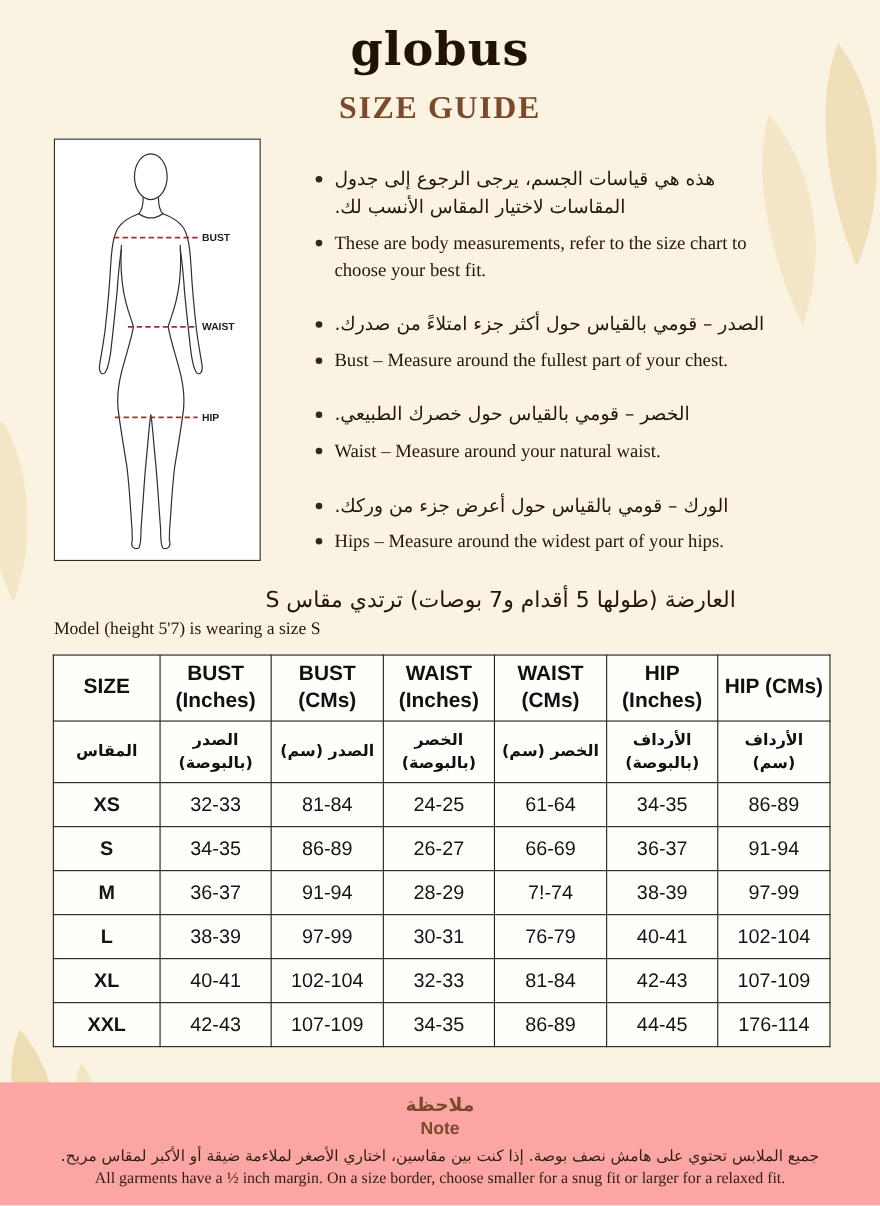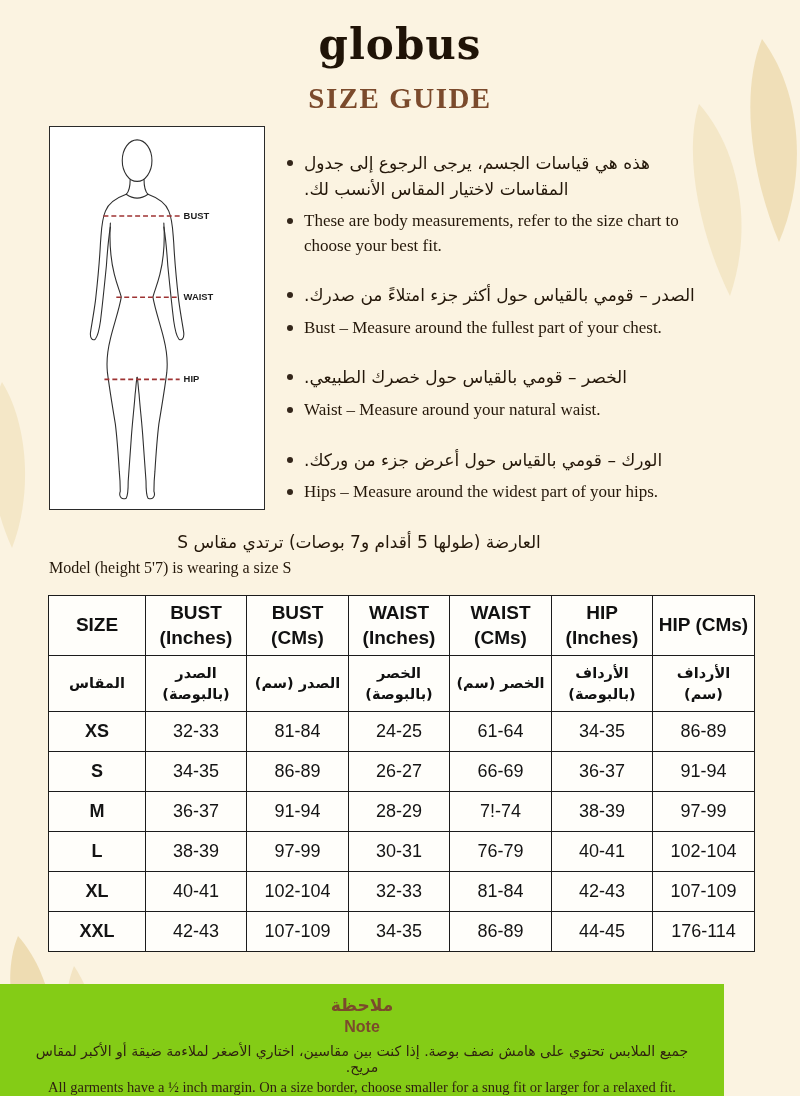--- a/index.html
+++ b/index.html
@@ -17,7 +17,7 @@
   .title{margin-top:13px;font-size:29px;font-weight:700;color:#7b4a2c;
          letter-spacing:1.5px;font-family:Liberation Serif, serif}
 
-  .figure-box{position:absolute;left:49px;top:126px;width:216px;height:384px;
+  .figure-box{position:absolute;left:49px;top:126px;width:188px;height:384px;
               background:#fff;border:1px solid #2a2a2a}
 
   .bullets{position:absolute;left:287px;top:151px;width:436px}

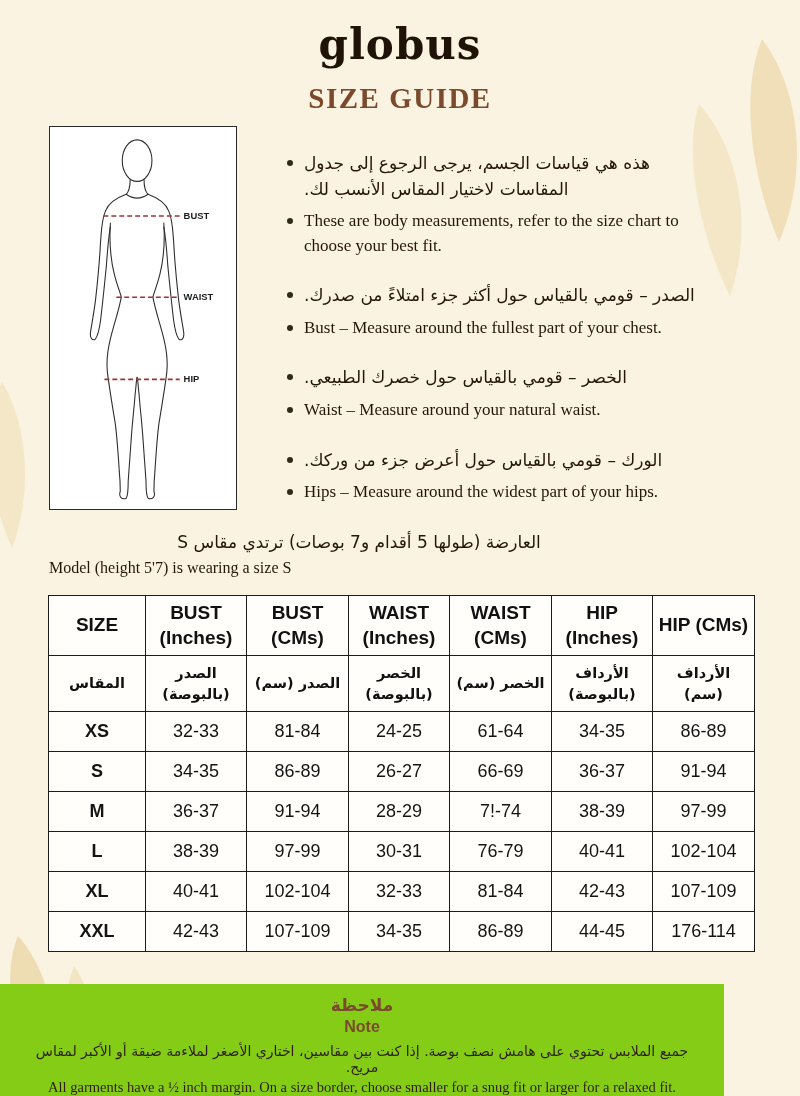--- a/index.html
+++ b/index.html
@@ -29,7 +29,7 @@
   .b-text.en{font-family:"Liberation Serif",serif;line-height:1.45}
 
   .model-note{position:absolute;left:49px;top:530px;width:620px}
-  .mn-ar{font-size:17px;text-align:center;line-height:1.5}
+  .mn-ar{font-size:20px;text-align:right;line-height:1.5}
   .mn-en{font-family:"Liberation Serif",serif;font-size:16px;line-height:1.45;margin-top:0}
 
   table.size-table{position:absolute;left:48px;top:595px;width:706px;

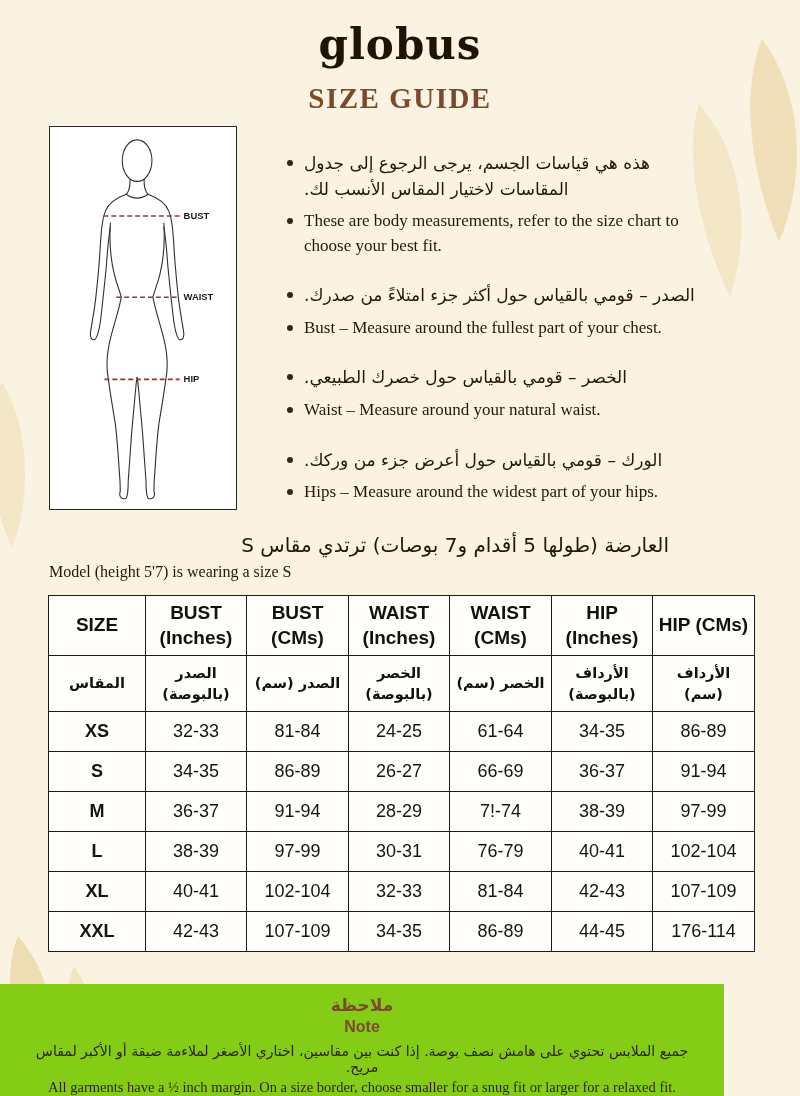--- a/index.html
+++ b/index.html
@@ -42,8 +42,8 @@
   .data-row td{height:40px;font-size:18px;font-family:"Liberation Sans",sans-serif;color:#141414}
   .data-row .size-cell{font-weight:700}
 
-  .footer{position:absolute;left:0;top:984px;width:724px;height:112px;
-          background:#84cc16;text-align:center;padding-top:11px}
+  .footer{position:absolute;left:0;top:984px;width:800px;height:112px;
+          background:#fca5a5;text-align:center;padding-top:11px}
   .note-title-ar{font-size:17px;font-weight:700;color:#7b4a2c}
   .note-title-en{font-size:16px;font-weight:700;color:#7b4a2c;margin-top:3px;
                  font-family:Liberation Sans, sans-serif}

